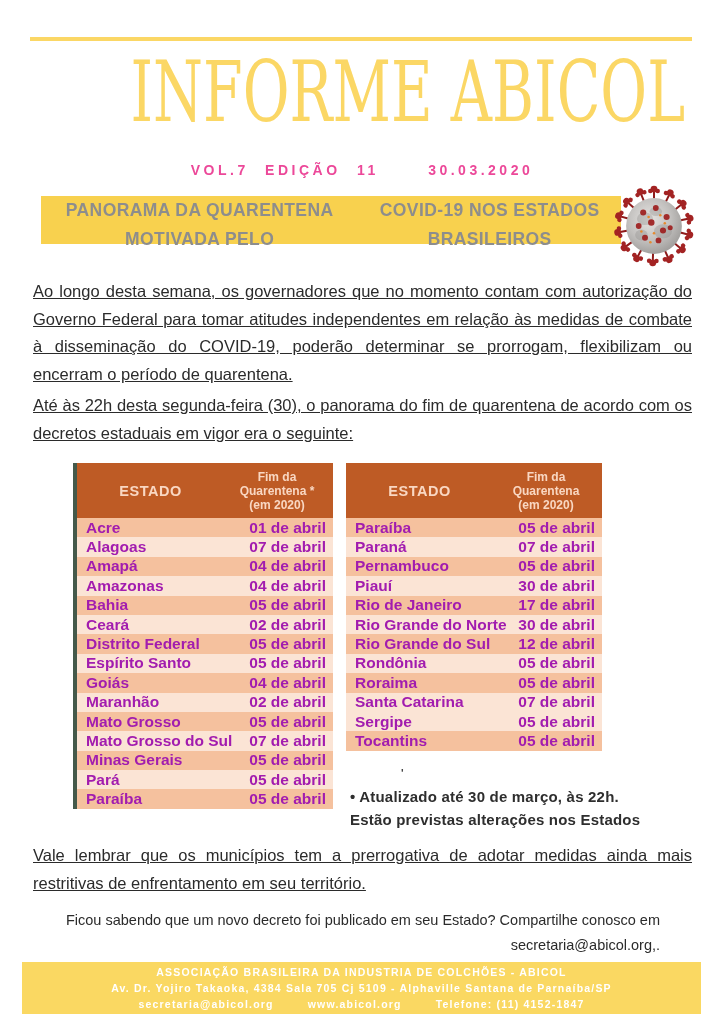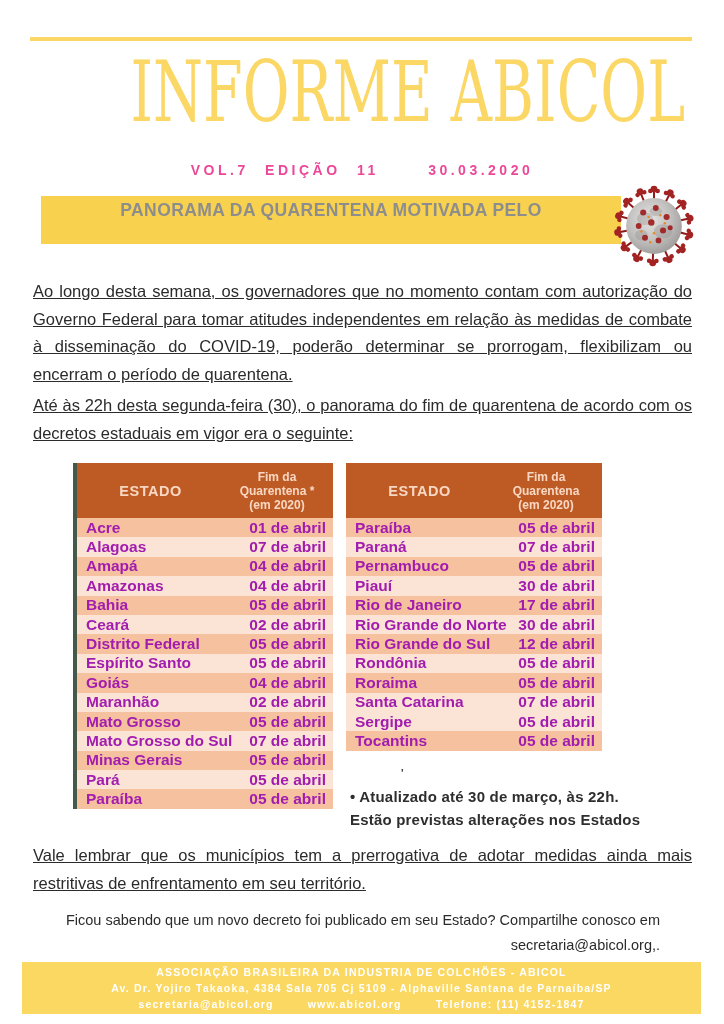--- a/index.html
+++ b/index.html
@@ -89,6 +89,7 @@
 
   <div class="banner">
     <div>PANORAMA DA QUARENTENA MOTIVADA PELO</div>
+    <div>COVID-19 NOS ESTADOS BRASILEIROS</div>
   </div>
 
   <svg class="virus" viewBox="0 0 100 100">

